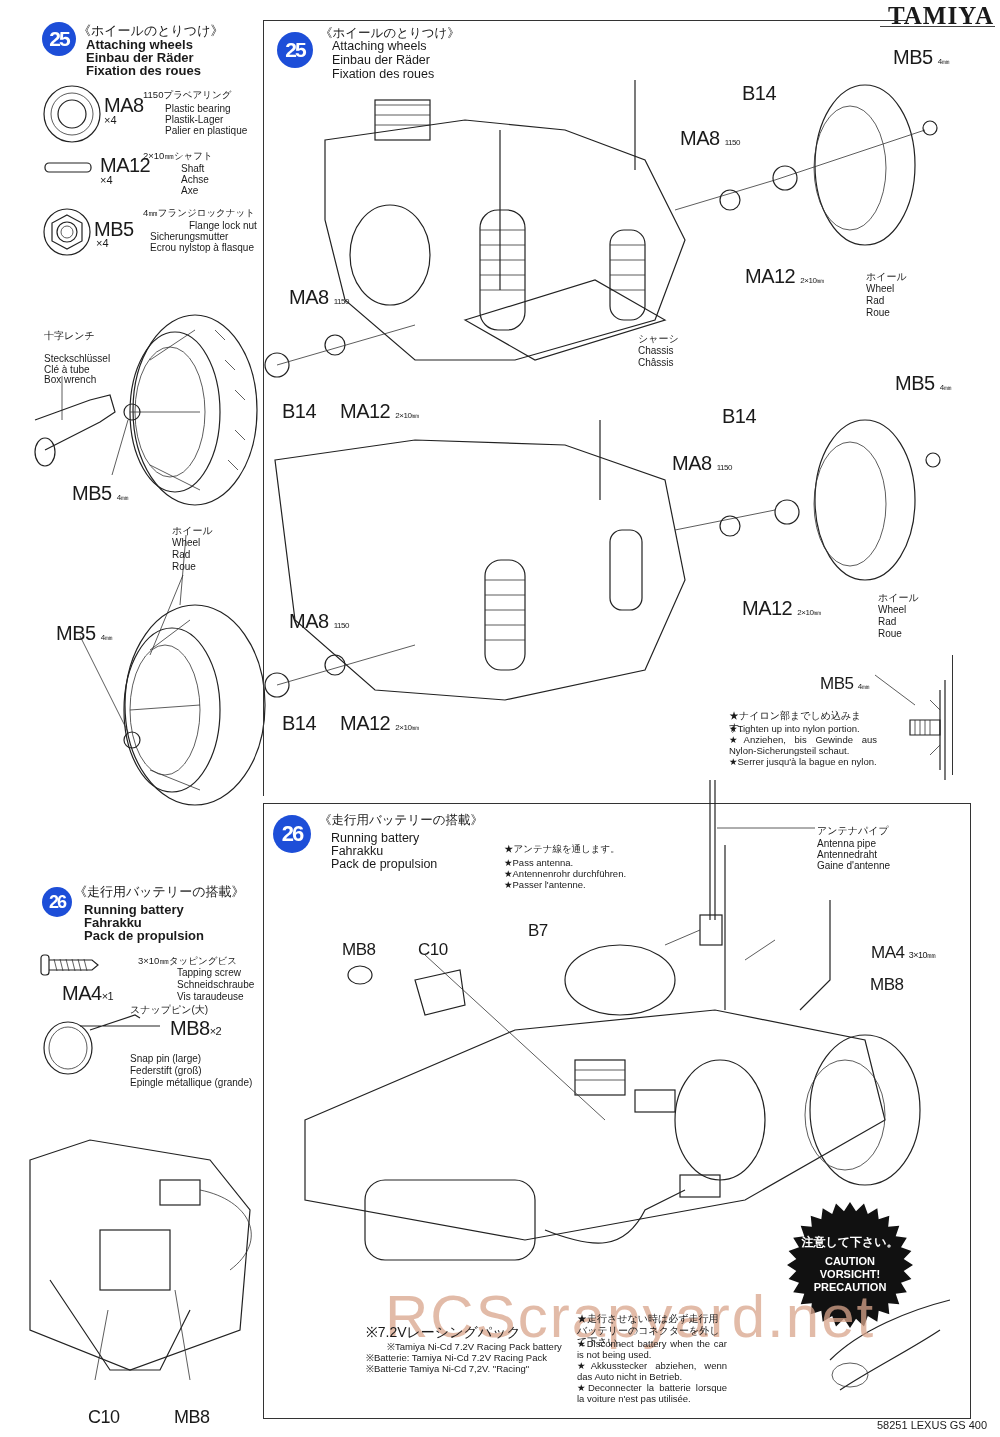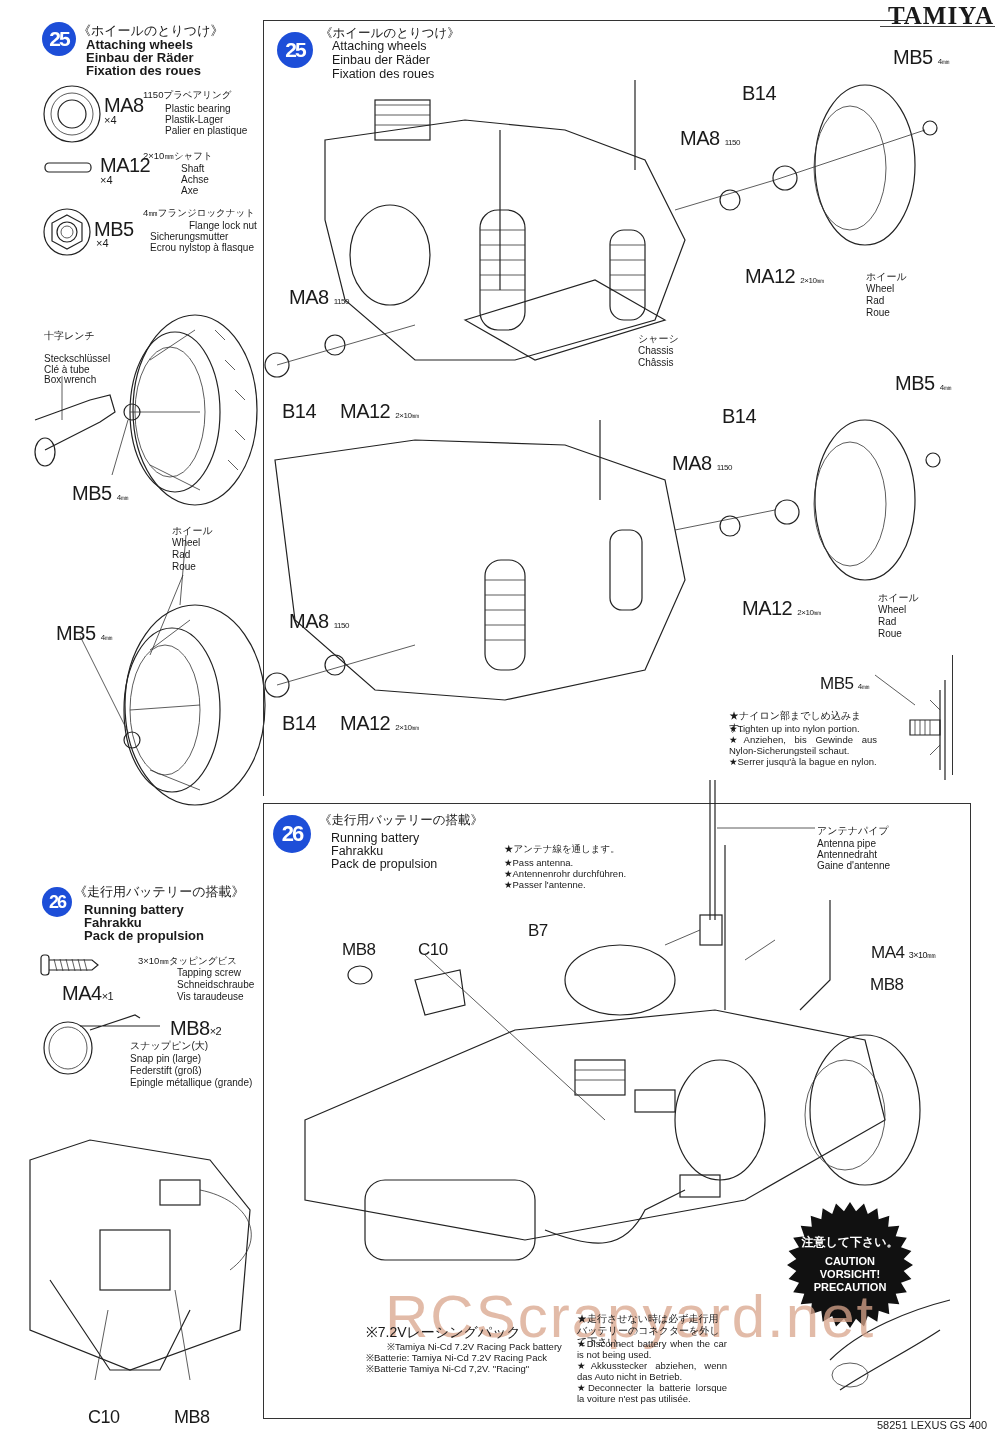--- a/index.html
+++ b/index.html
@@ -225,7 +225,7 @@
   <path d="M40,16 L120,16 M50,20 L95,5 L100,8" class="stroke"></path>
 </svg>
 <div class="abs part" style="left:170px; top:1017px;"><span>MB8</span><span class="qty">×2</span></div>
-<div class="abs small" style="left:130px; top:1040px;">スナップピン(大)</div>
+<div class="abs small" style="left:130px; top:1004px;">スナップピン(大)</div>
 <div class="abs small" style="left:130px; top:1053px;text-align:right;">Snap pin (large)</div>
 <div class="abs small" style="left:130px; top:1065px;">Federstift (groß)</div>
 <div class="abs small" style="left:130px; top:1077px;">Epingle métallique (grande)</div>

